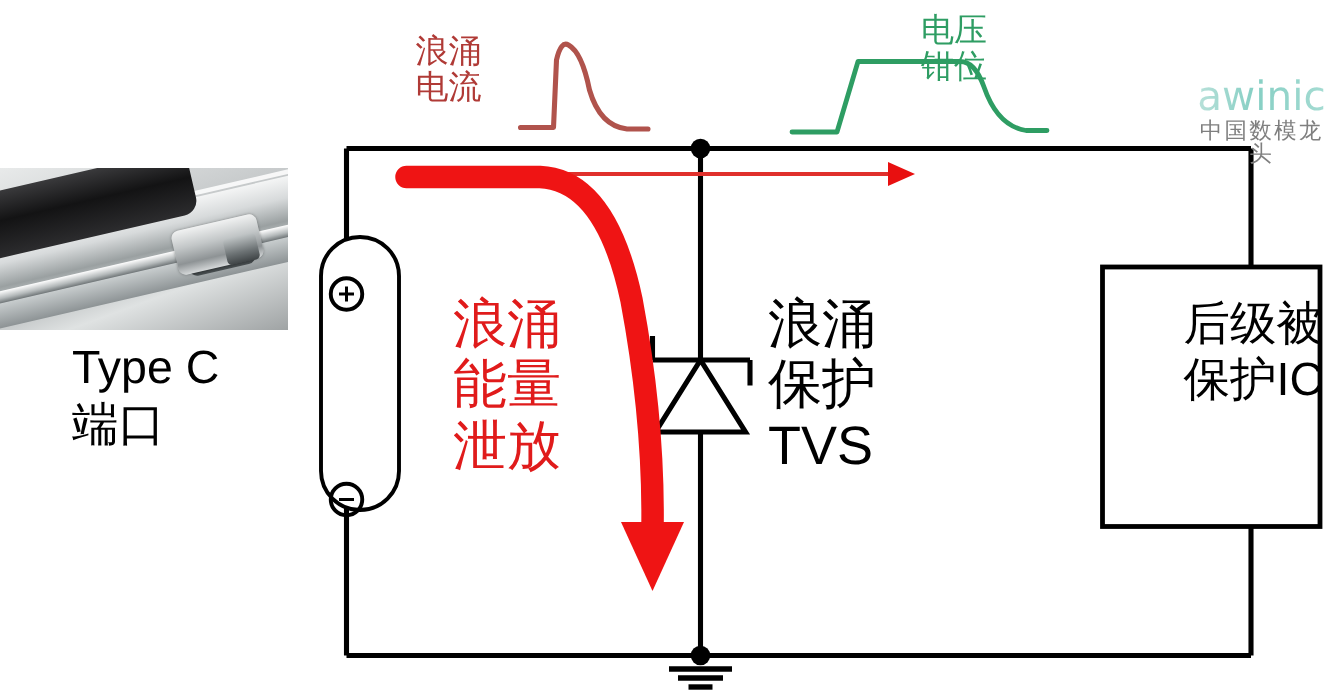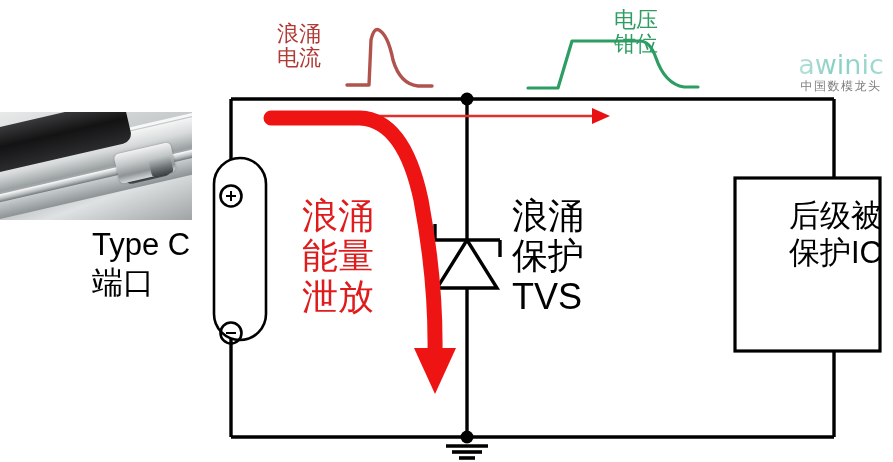--- a/index.html
+++ b/index.html
@@ -41,7 +41,7 @@
   }
   #brand-sub {
     margin-top: 2px;
-    font-size: 12px;
+    font-size: 15px;
     color: #7f7f7f;
     letter-spacing: 1.5px;
   }

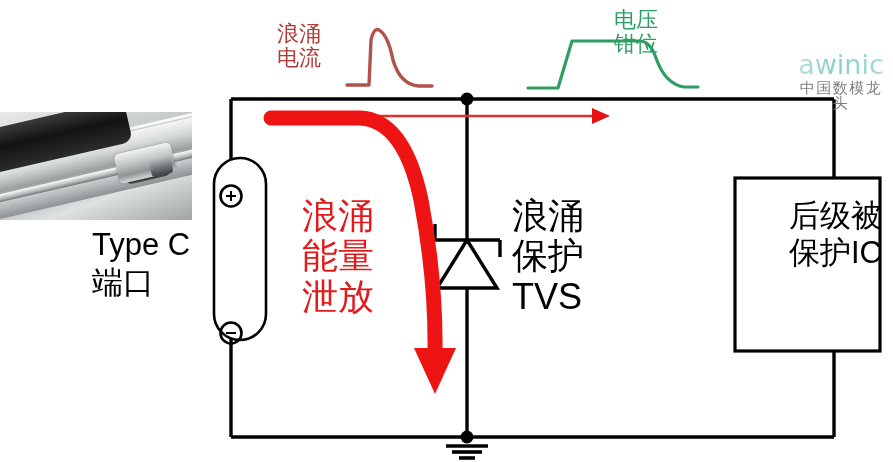--- a/index.html
+++ b/index.html
@@ -125,7 +125,6 @@
     color: #000;
     line-height: 1.24;
     white-space: pre-line;
-    margin-left: 44px;
   }
 
   

